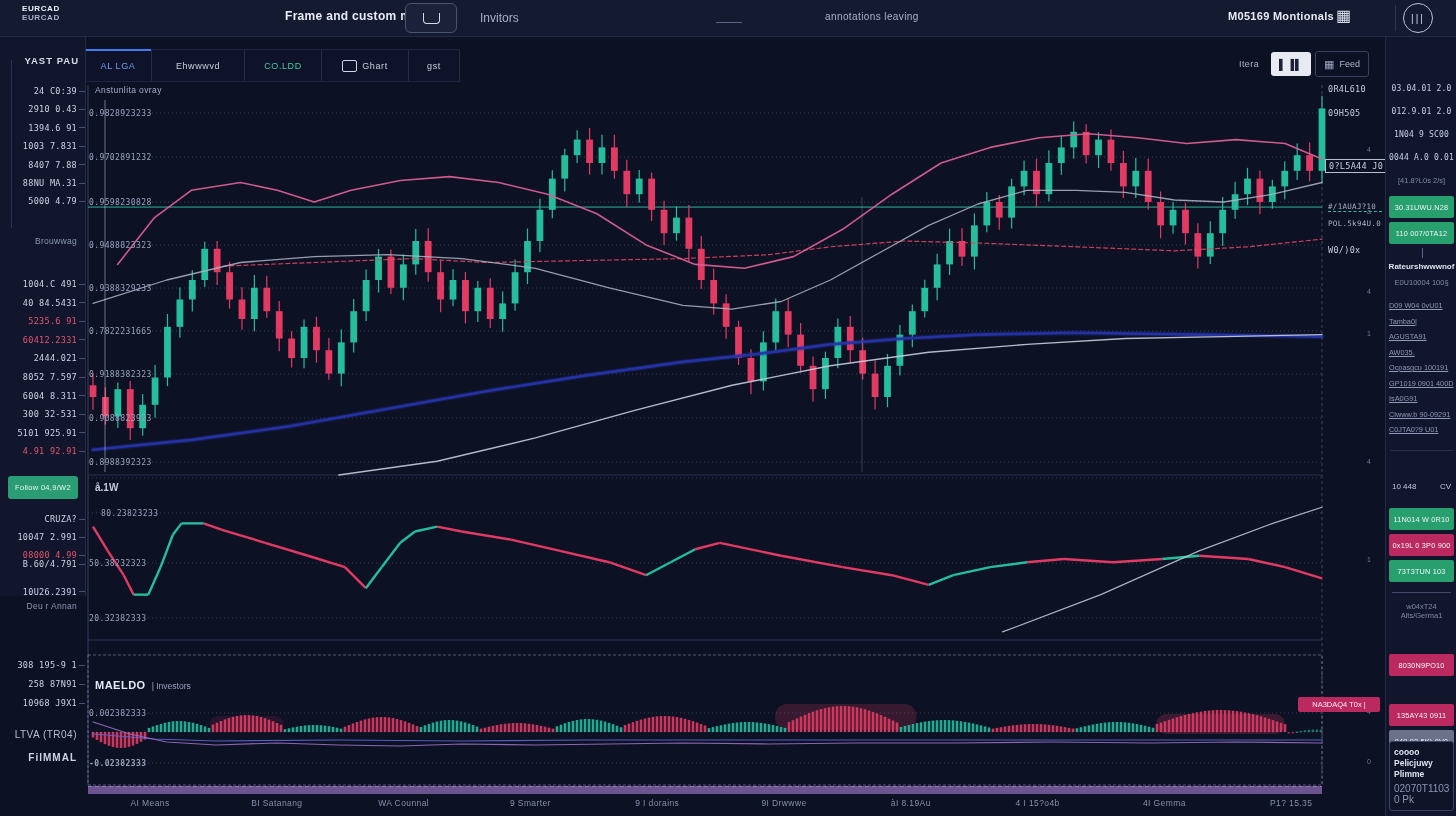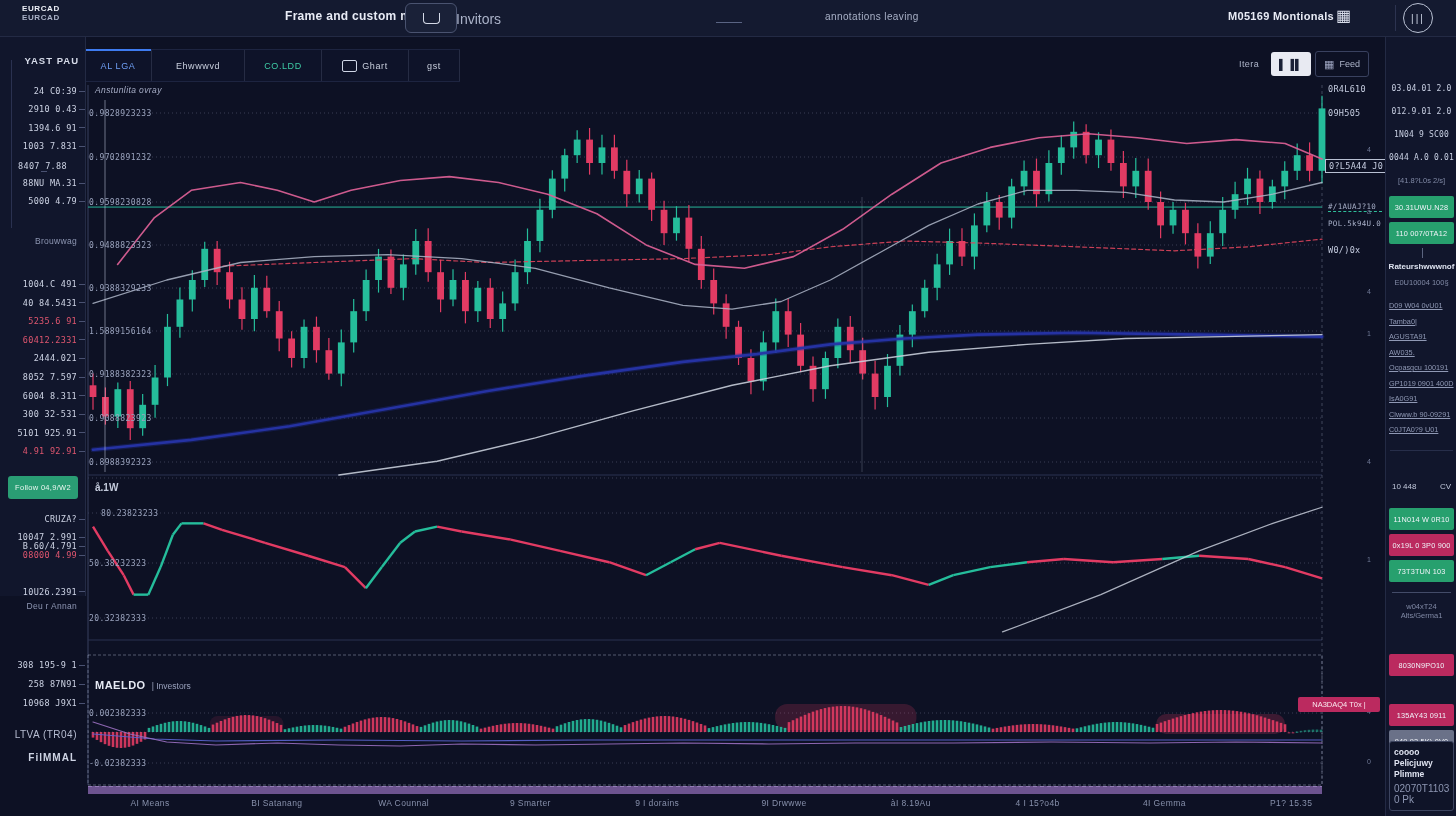--- a/index.html
+++ b/index.html
@@ -17,7 +17,7 @@
   .basket-btn{position:absolute;left:405px;top:3px;width:50px;height:28px;border:1px solid #4a5370;
               border-radius:6px;background:#1a2138;display:flex;align-items:center;justify-content:center;}
   .basket-ico{width:15px;height:10px;border:1.6px solid #d5dae8;border-top:none;border-radius:0 0 4px 4px;}
-  .basket-lb{position:absolute;left:456px;top:11px;font-size:14px;color:#aab2c8;}
+  .basket-lb{position:absolute;left:480px;top:11px;font-size:12px;color:#aab2c8;}
   .reports-lb{position:absolute;left:1228px;top:10px;font-size:11px;font-weight:700;letter-spacing:.3px;color:#e8ebf5;}
   .reports-ico{position:absolute;left:1336px;top:6px;font-size:16px;color:#d7dce9;line-height:20px;}
   .tb-divider{position:absolute;left:1395px;top:5px;width:1px;height:26px;background:#2c3350;}

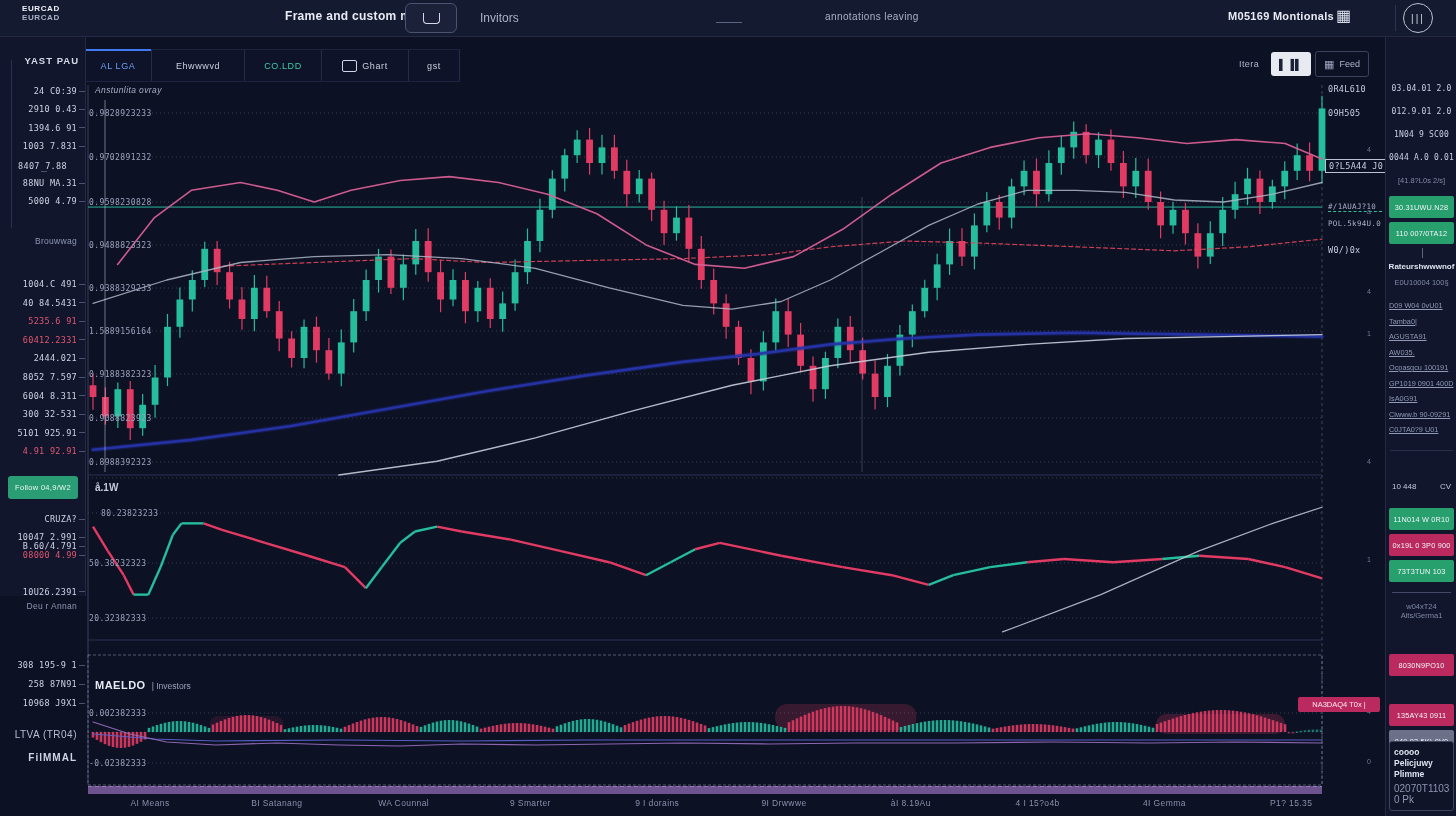--- a/index.html
+++ b/index.html
@@ -77,7 +77,7 @@
   .act-bordered{height:24px;border:1px solid #39415f;border-radius:3px;display:flex;align-items:center;gap:5px;
                 padding:0 8px;font-size:9px;color:#aeb5ca;}
   .grid-ico{font-size:11px;color:#9aa2bd;line-height:11px;}
-  .overlay-label{position:absolute;left:10px;top:49px;font-size:8.5px;color:#a7aec7;letter-spacing:.4px;z-index:5;font-style:italic;}
+  .overlay-label{position:absolute;left:10px;top:49px;font-size:8.5px;color:#a7aec7;letter-spacing:.4px;z-index:5;}
   .pane-title-mid{position:absolute;left:10px;top:446px;font-size:10px;font-weight:700;color:#c3cadb;z-index:5;}
   .pane-title-macd{position:absolute;left:10px;top:643px;z-index:5;display:flex;align-items:baseline;gap:6px;}
   .pane-title-macd .m1{font-size:11px;font-weight:700;letter-spacing:.5px;color:#e6eaf4;}

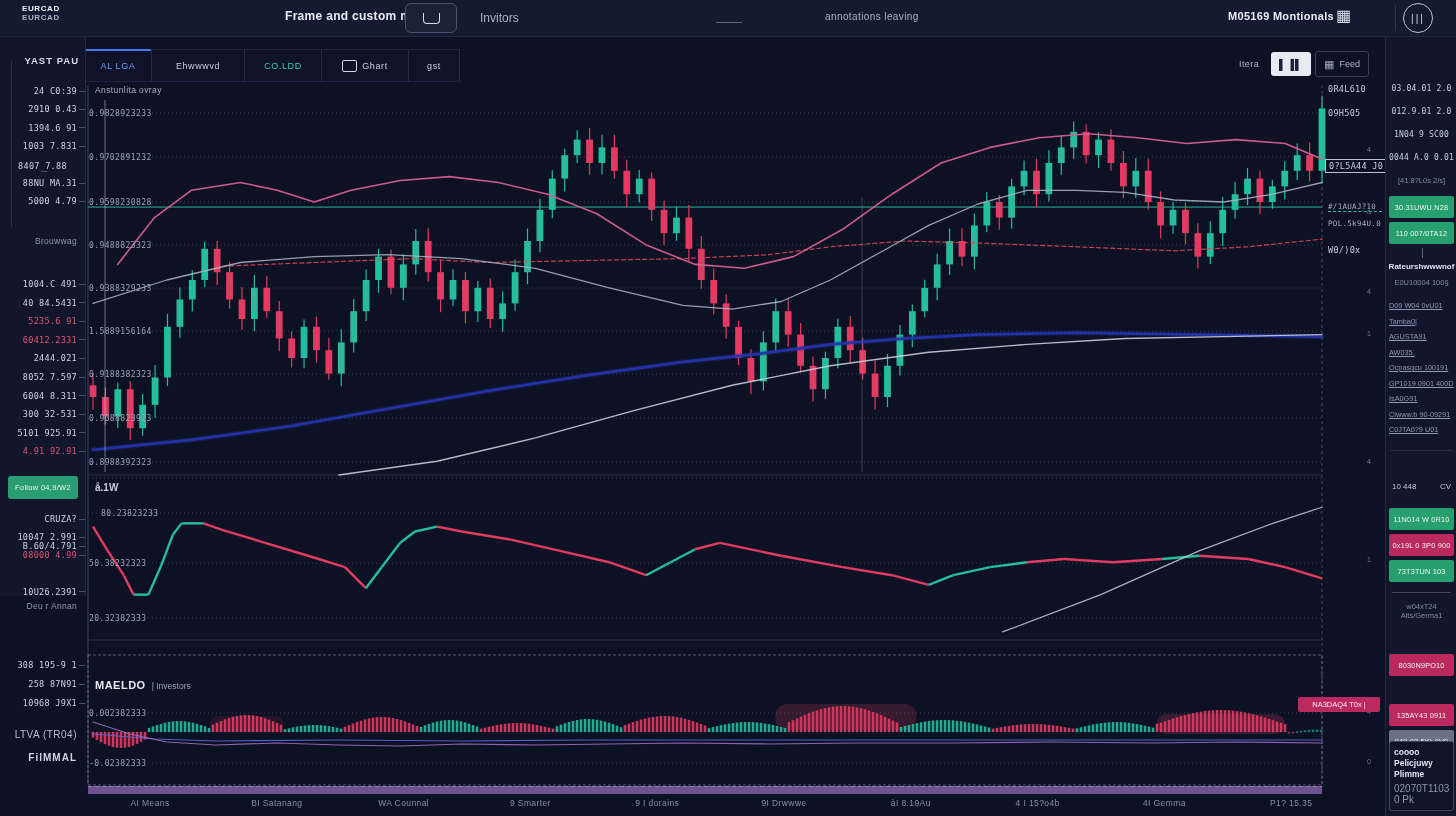--- a/index.html
+++ b/index.html
@@ -144,7 +144,7 @@
         <span>1003 7.831</span>
         <span class="tk"></span>
       </div>
-      <div class="ls-row" style="top: 121.6px; flex-direction: column;">
+      <div class="ls-row" style="top: 121.6px;">
         <span>8407 7.88</span>
         <span class="tk"></span>
       </div>

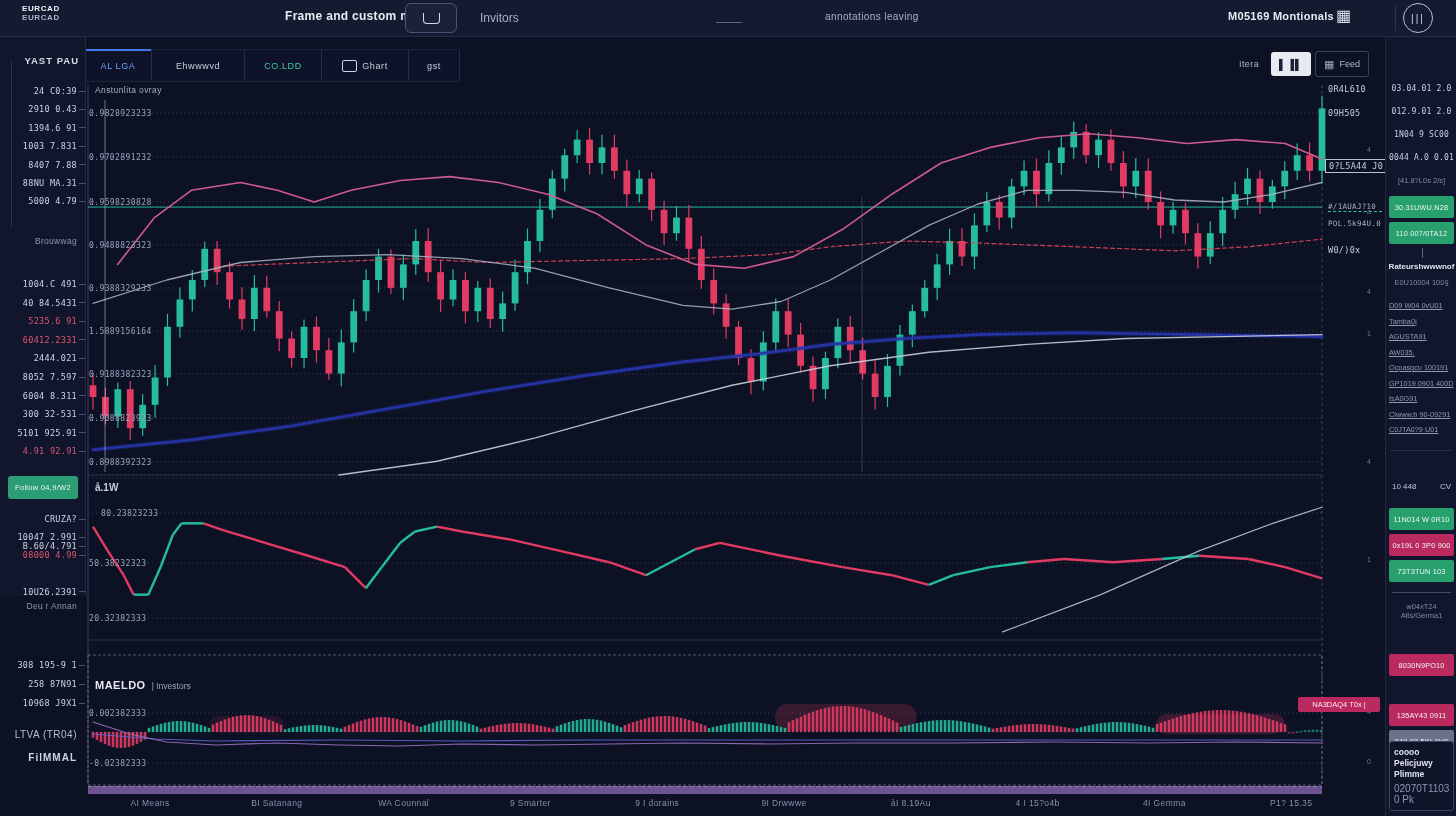--- a/index.html
+++ b/index.html
@@ -281,7 +281,7 @@
       <div class="ylab" style="top: 162px;">0.9598230828</div>
       <div class="ylab" style="top: 205px;">0.9488823323</div>
       <div class="ylab" style="top: 248px;">0.9388329233</div>
-      <div class="ylab" style="top: 291px;">1.5889156164</div>
+      <div class="ylab" style="top: 291px;">0.7822231665</div>
       <div class="ylab" style="top: 334px;">0.9188382323</div>
       <div class="ylab" style="top: 378px;">0.9088823923</div>
       <div class="ylab" style="top: 422px;">0.8988392323</div>

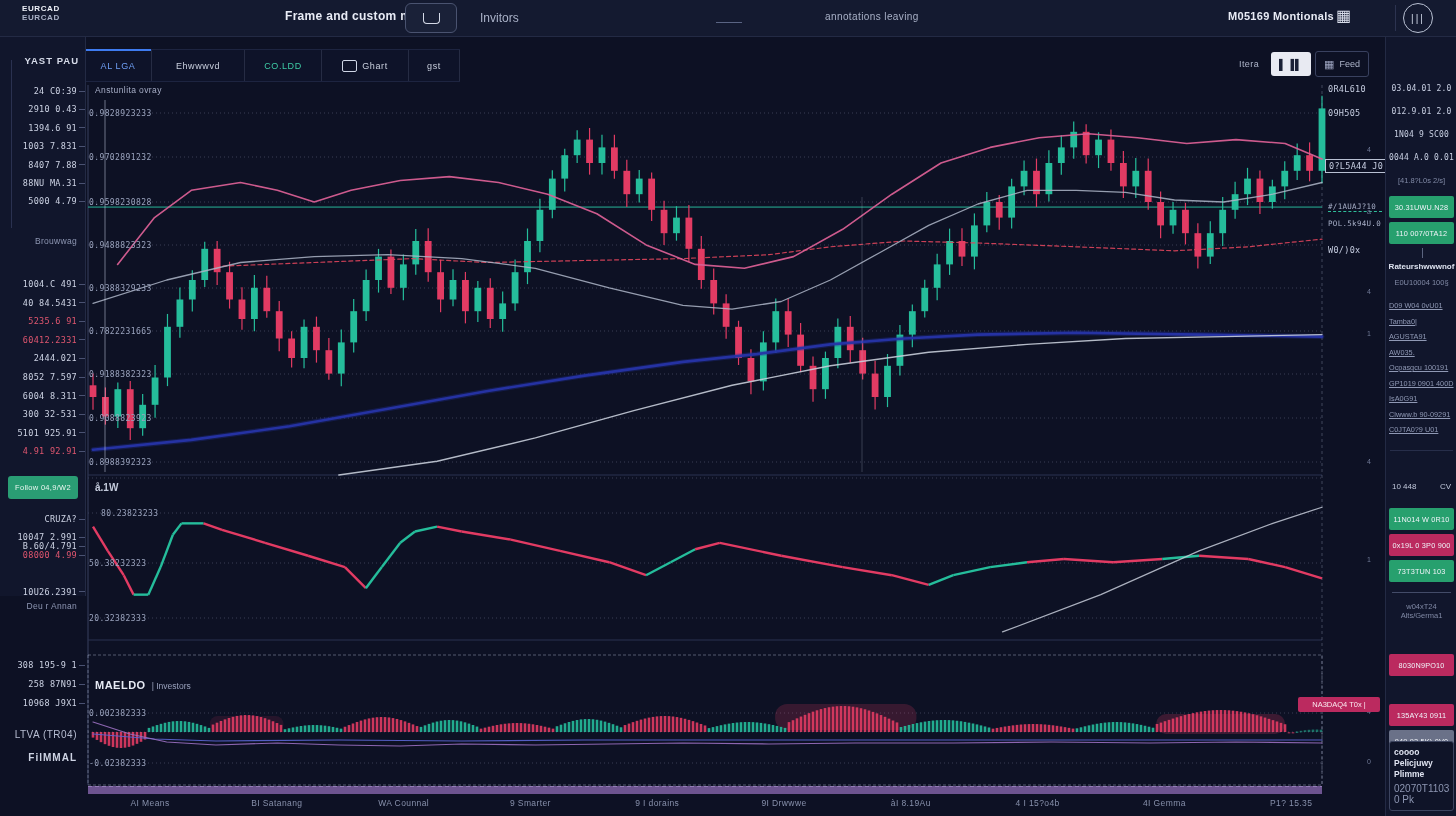--- a/index.html
+++ b/index.html
@@ -208,7 +208,7 @@
         <span class="red">08000 4.99</span>
         <span class="tk"></span>
       </div>
-      <div class="ls-row" style="top: 503px;">
+      <div class="ls-row" style="top: 521px;">
         <span>B.60/4.791</span>
         <span class="tk"></span>
       </div>

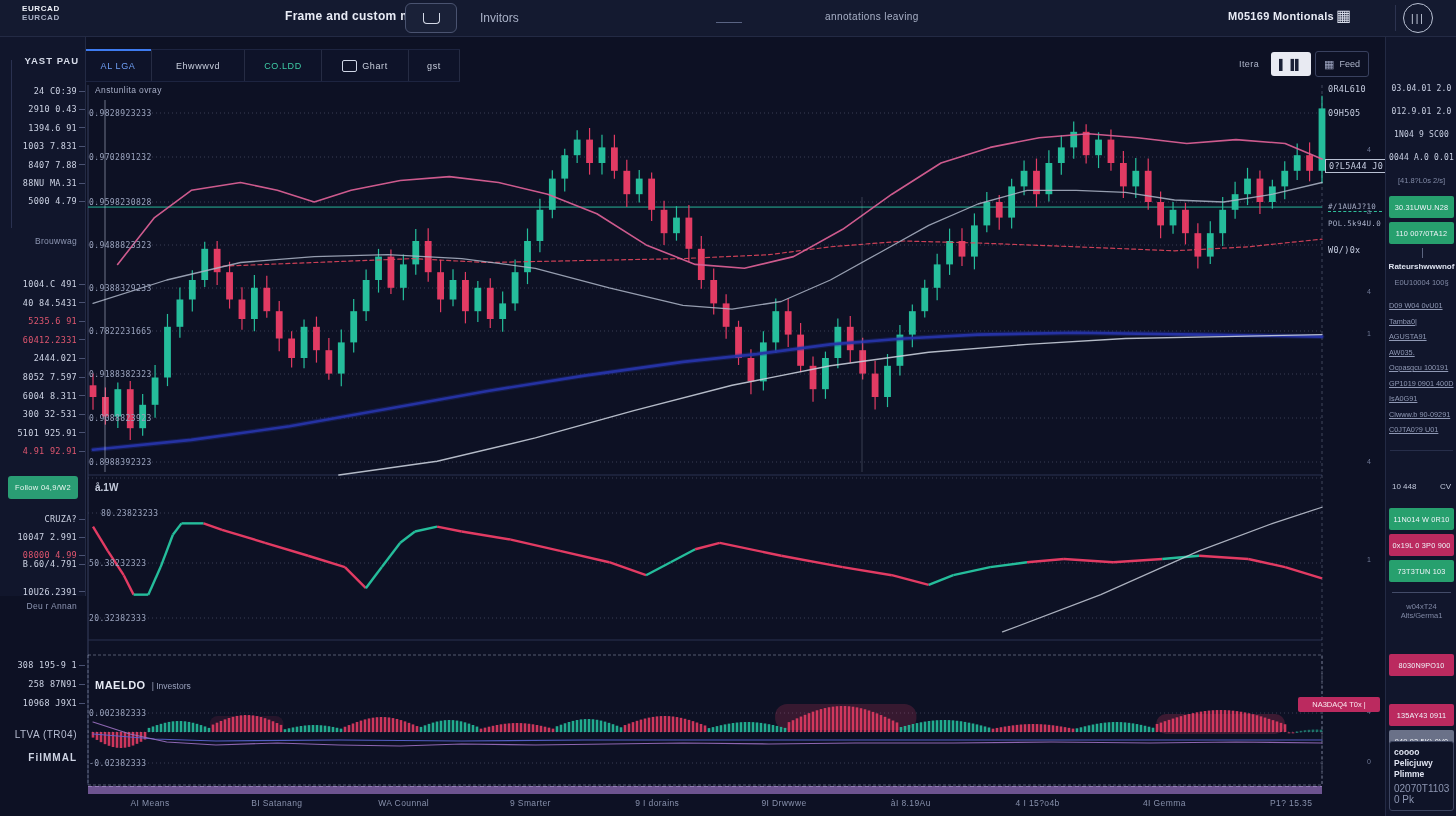--- a/index.html
+++ b/index.html
@@ -289,7 +289,7 @@
       <div class="ylab" style="top: 523px;">50.38232323</div>
       <div class="ylab" style="top: 578px;">20.32382333</div>
       <div class="ylab" style="top: 673px;">0.002382333</div>
-      <div class="ylab" style="top: 723px;">-0.02382333</div>
+      <div class="ylab" style="top: 723px; font-weight: bold;">-0.02382333</div>
       <div class="rlab" style="top: 48px;">0R4L610</div>
       <div class="rlab" style="top: 72px;">09H505</div>
       <div class="rlab boxed" style="top: 123px;">0?L5A44 J0</div>

